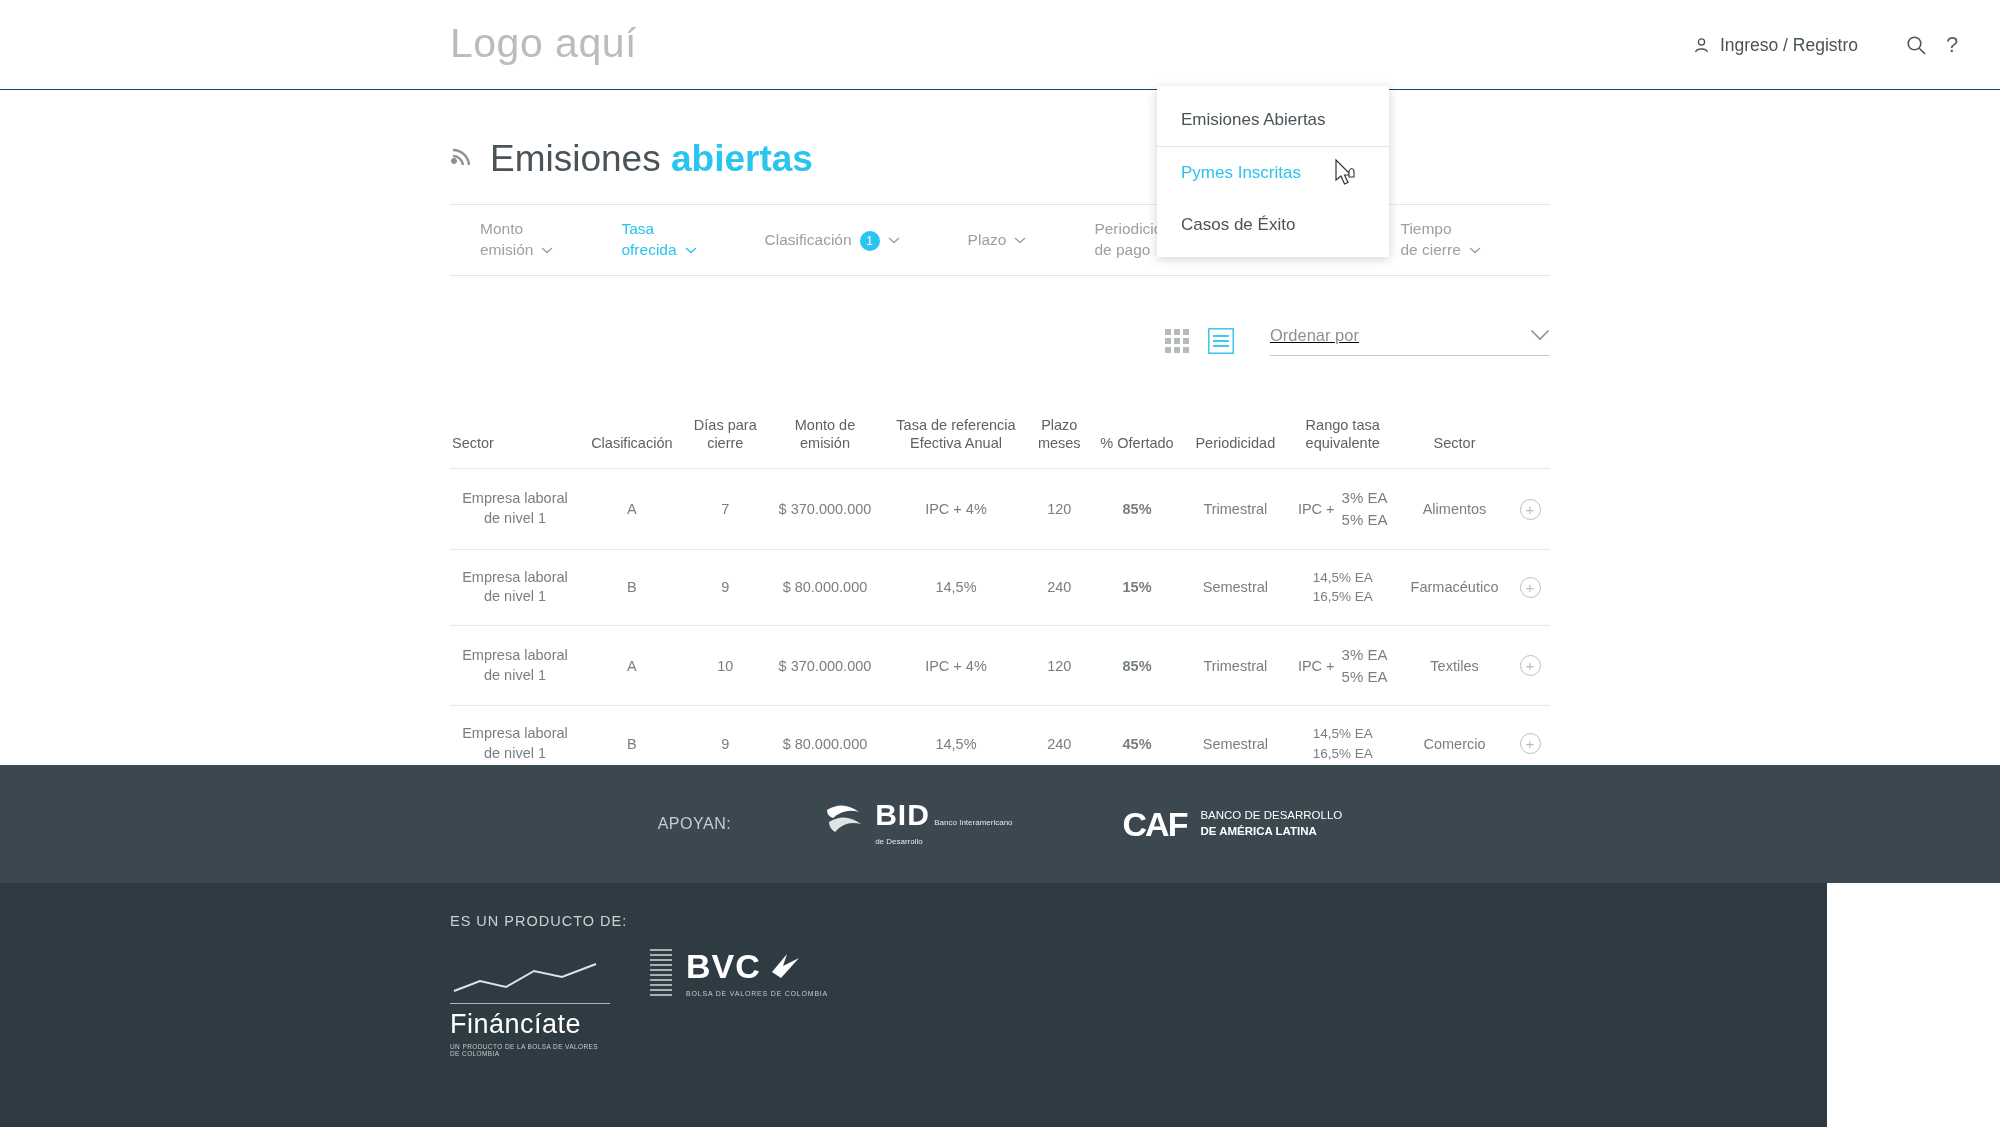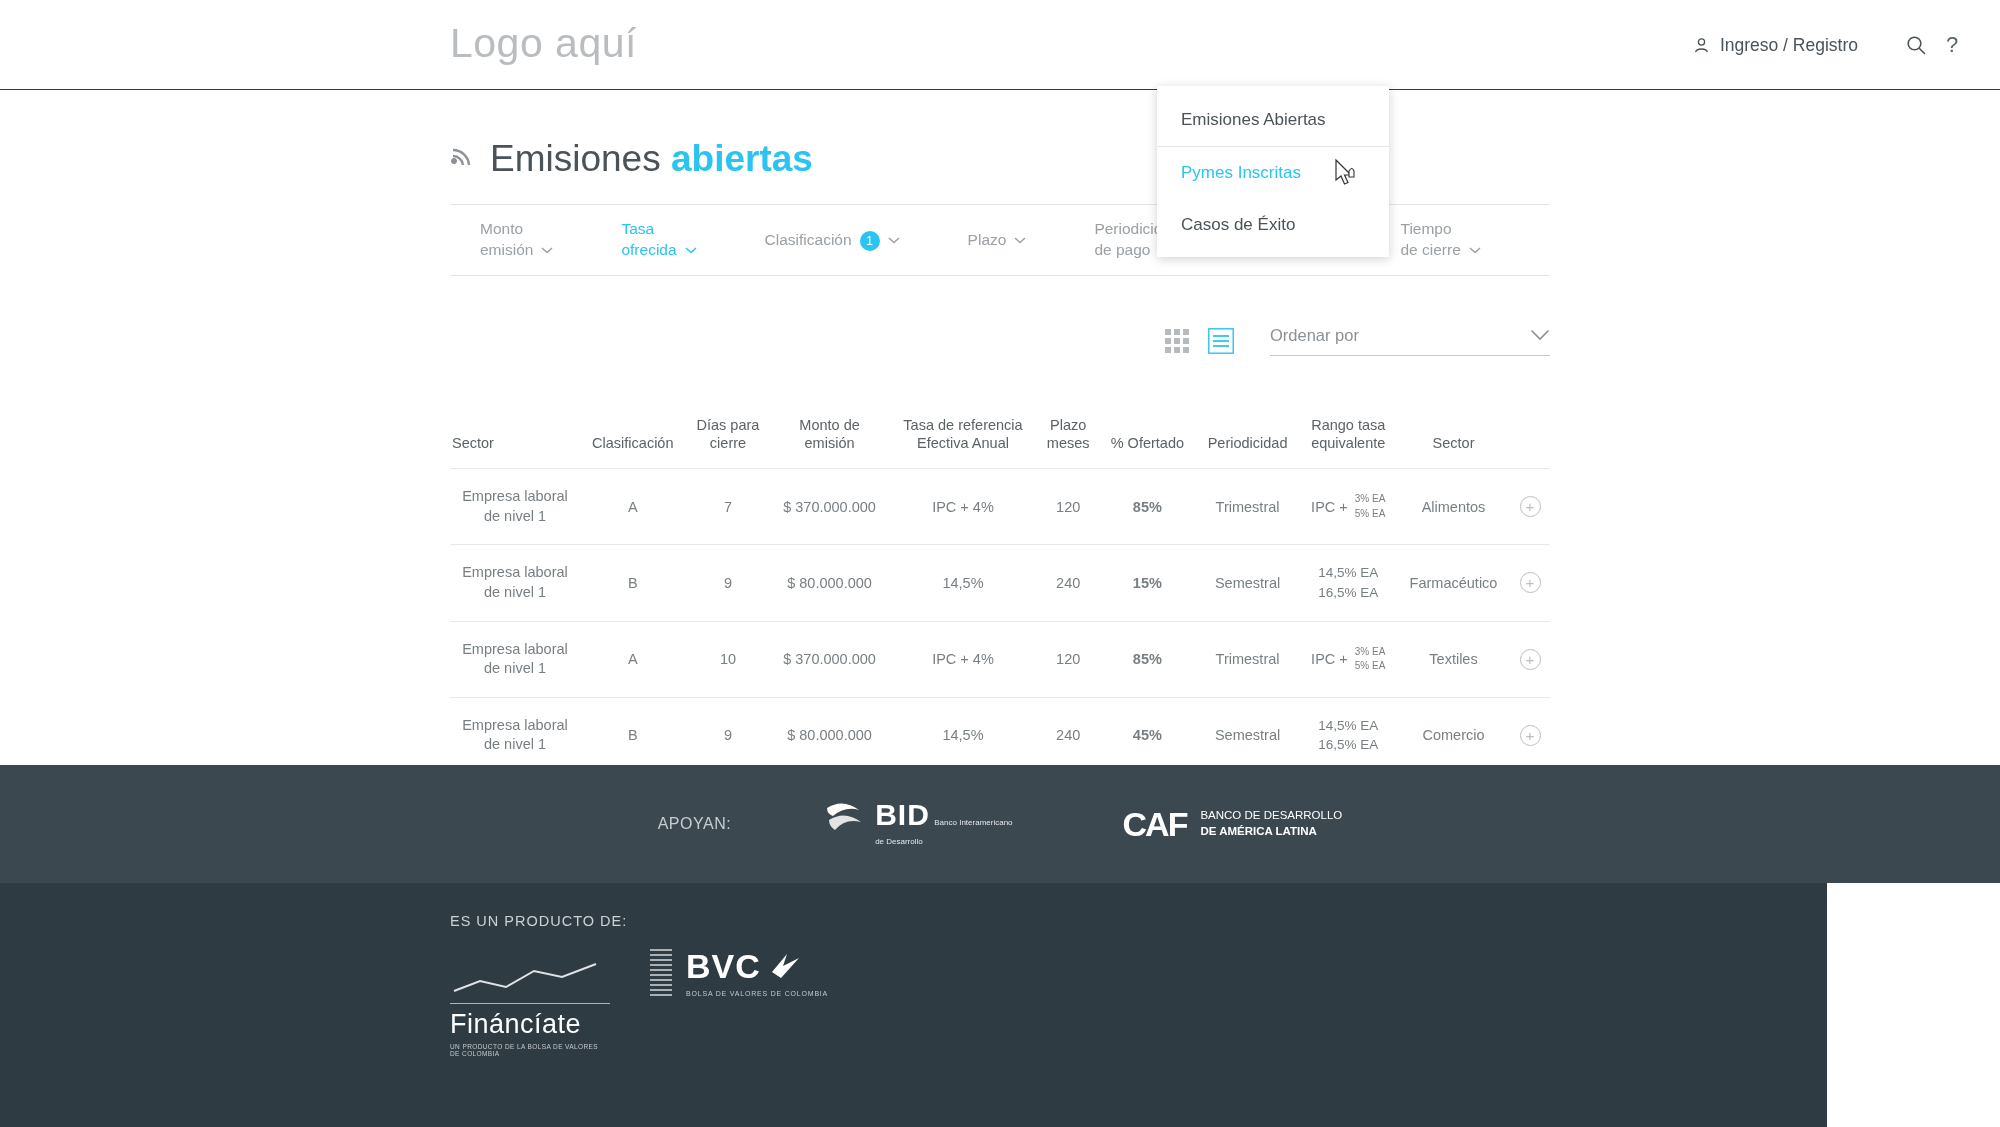--- a/index.html
+++ b/index.html
@@ -149,6 +149,7 @@
     margin: 34px 450px 0 450px;
     display: flex; align-items: flex-end; justify-content: flex-end;
     height: 46px;
+    text-decoration: underline;
   }
   .view-toggle { display: flex; align-items: center; gap: 14px; margin-right: 34px; }
   .vt { width: 30px; height: 30px; display:flex; align-items:center; justify-content:center; }

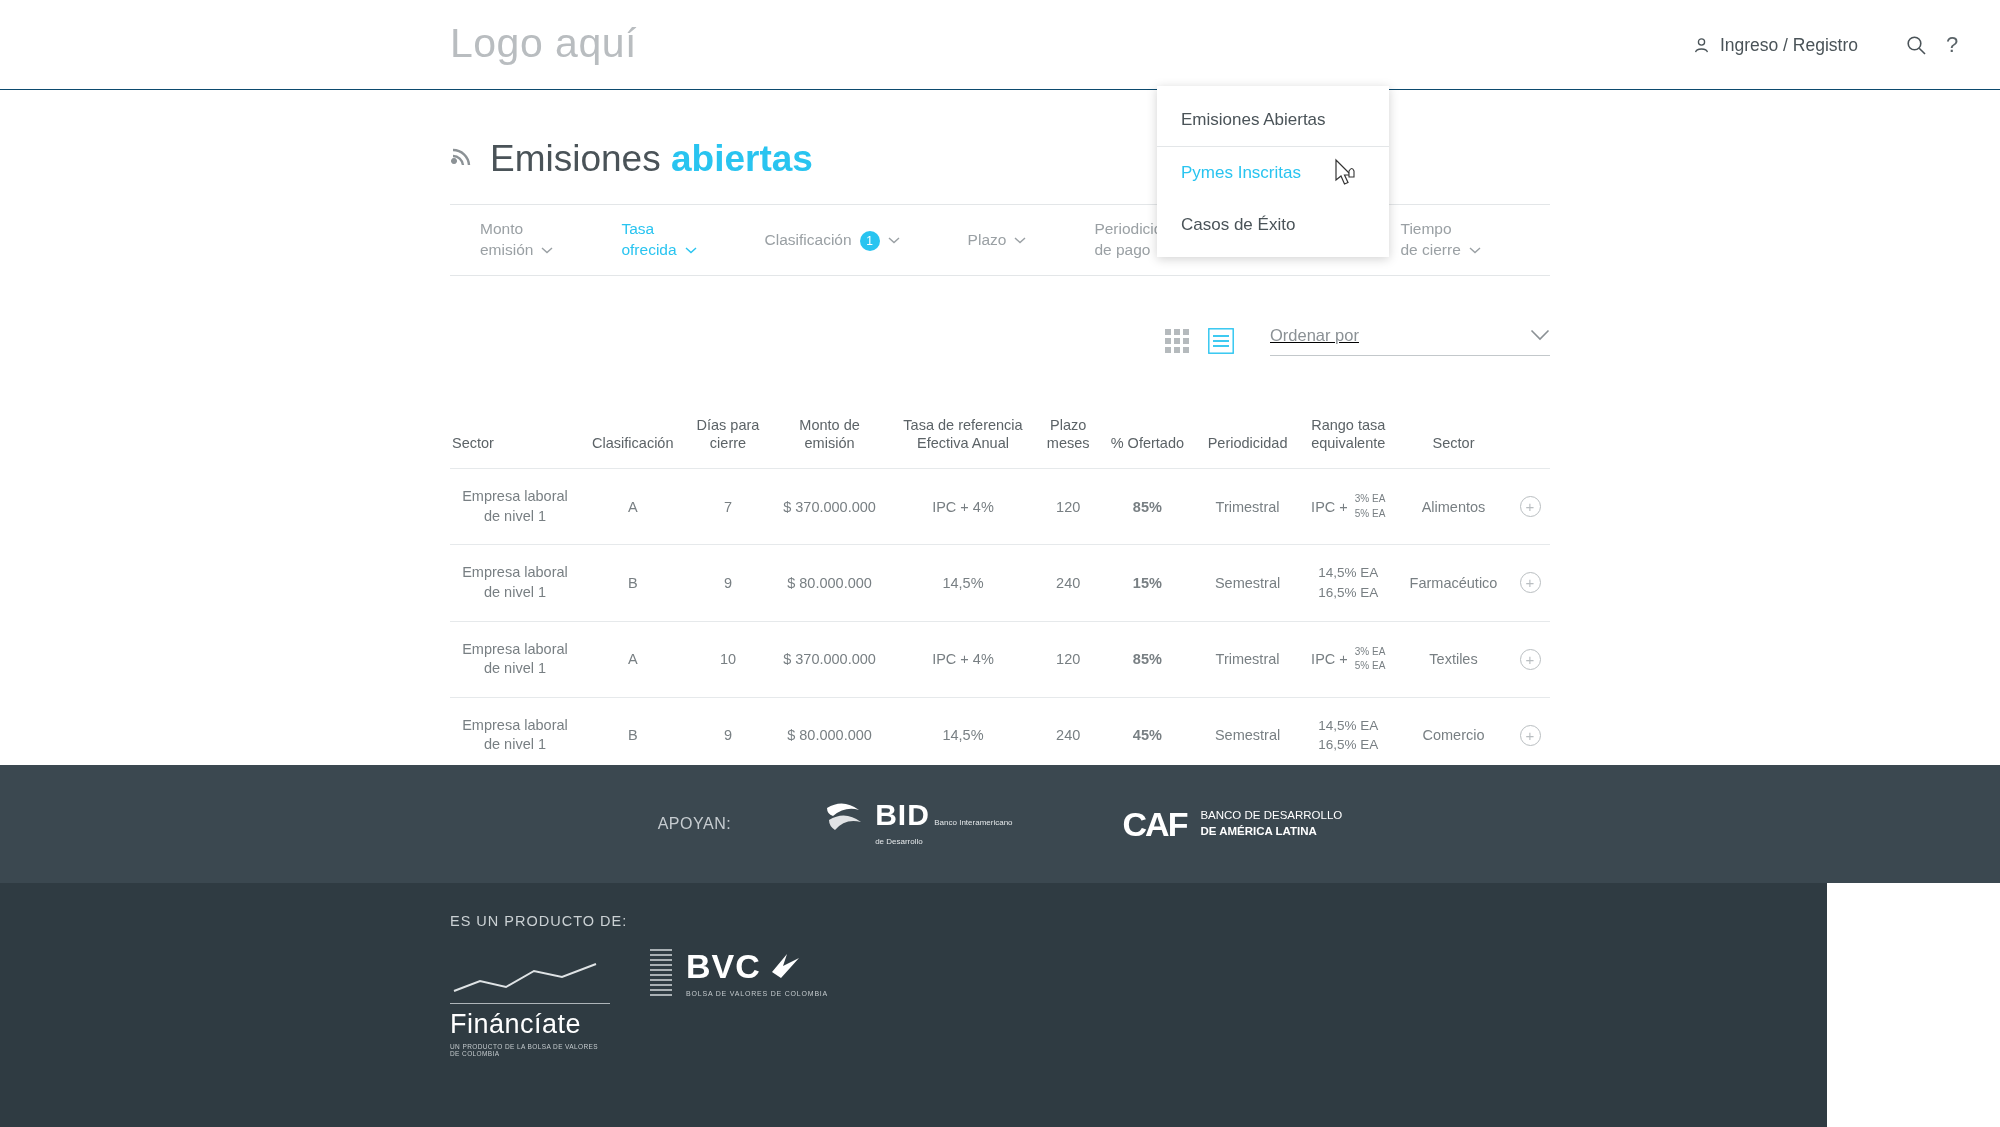--- a/index.html
+++ b/index.html
@@ -194,7 +194,7 @@
   .pct-blue { color: #29c4f0; }
   .pct-orange { color: #f2a33c; }
   .rango { display: flex; align-items: center; justify-content: center; gap: 7px; }
-  .rango .stack { display: flex; flex-direction: column; line-height: 1.45; font-size: 10px; }
+  .rango .stack { display: flex; flex-direction: column; line-height: 1.45; font-size: 15px; }
   .rango .plain { display: flex; flex-direction: column; line-height: 1.45; font-size: 13.5px; }
   .plus-cell { width: 40px; }
   .plus {

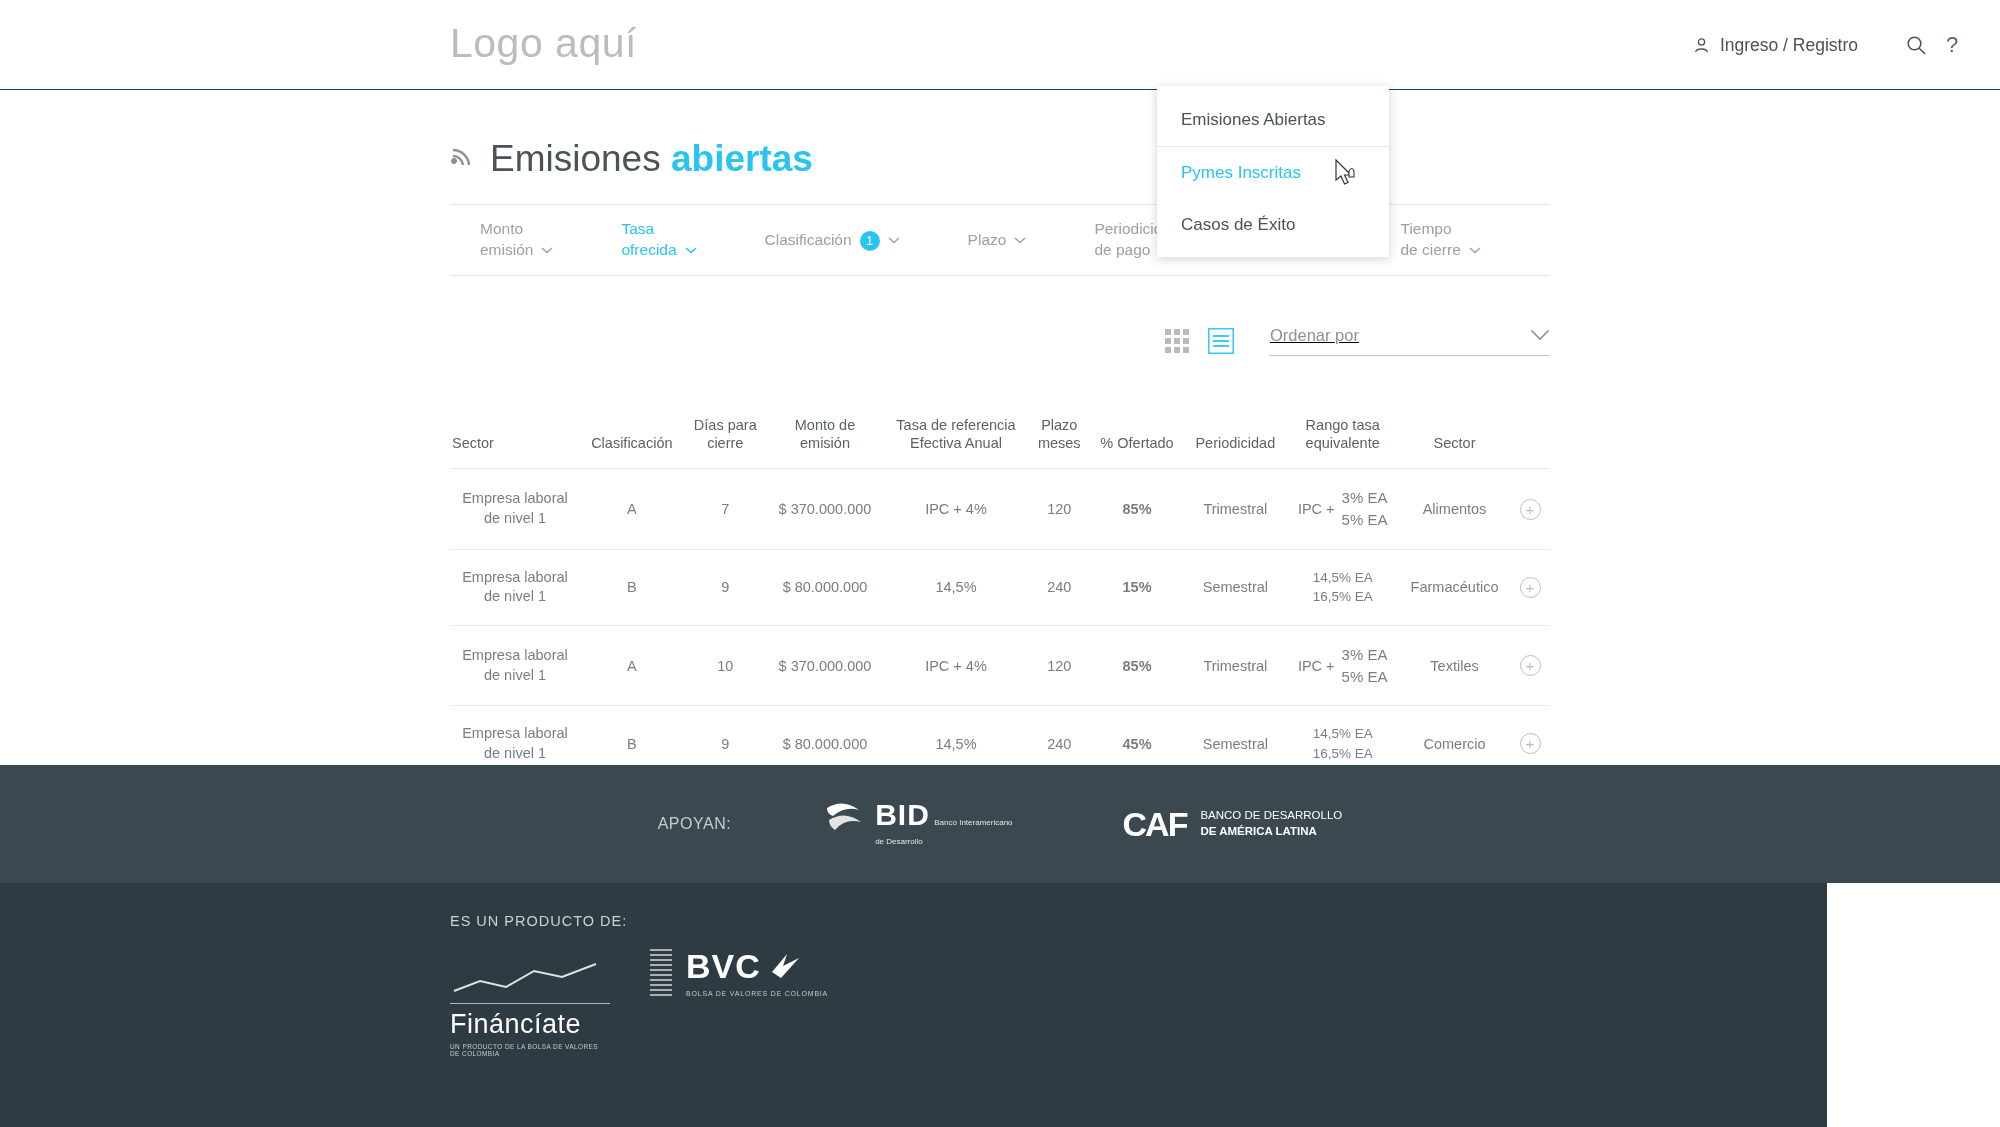--- a/index.html
+++ b/index.html
@@ -215,7 +215,7 @@
     gap: 60px;
   }
   .apoyan { color: #c6ccd0; font-size: 16px; letter-spacing: 0.5px; margin-right: 30px; }
-  .bid { display:flex; color:#fff; }
+  .bid { display:flex; align-items:center; color:#fff; }
   .bid-txt { margin-left: 10px; }
   .bid-txt .b1 { font-size: 30px; font-weight: 700; letter-spacing: 1px; line-height: 1; }
   .bid-txt .b2 { font-size: 8px; line-height: 1.25; margin-top: 4px; color:#e4e8ea; }

